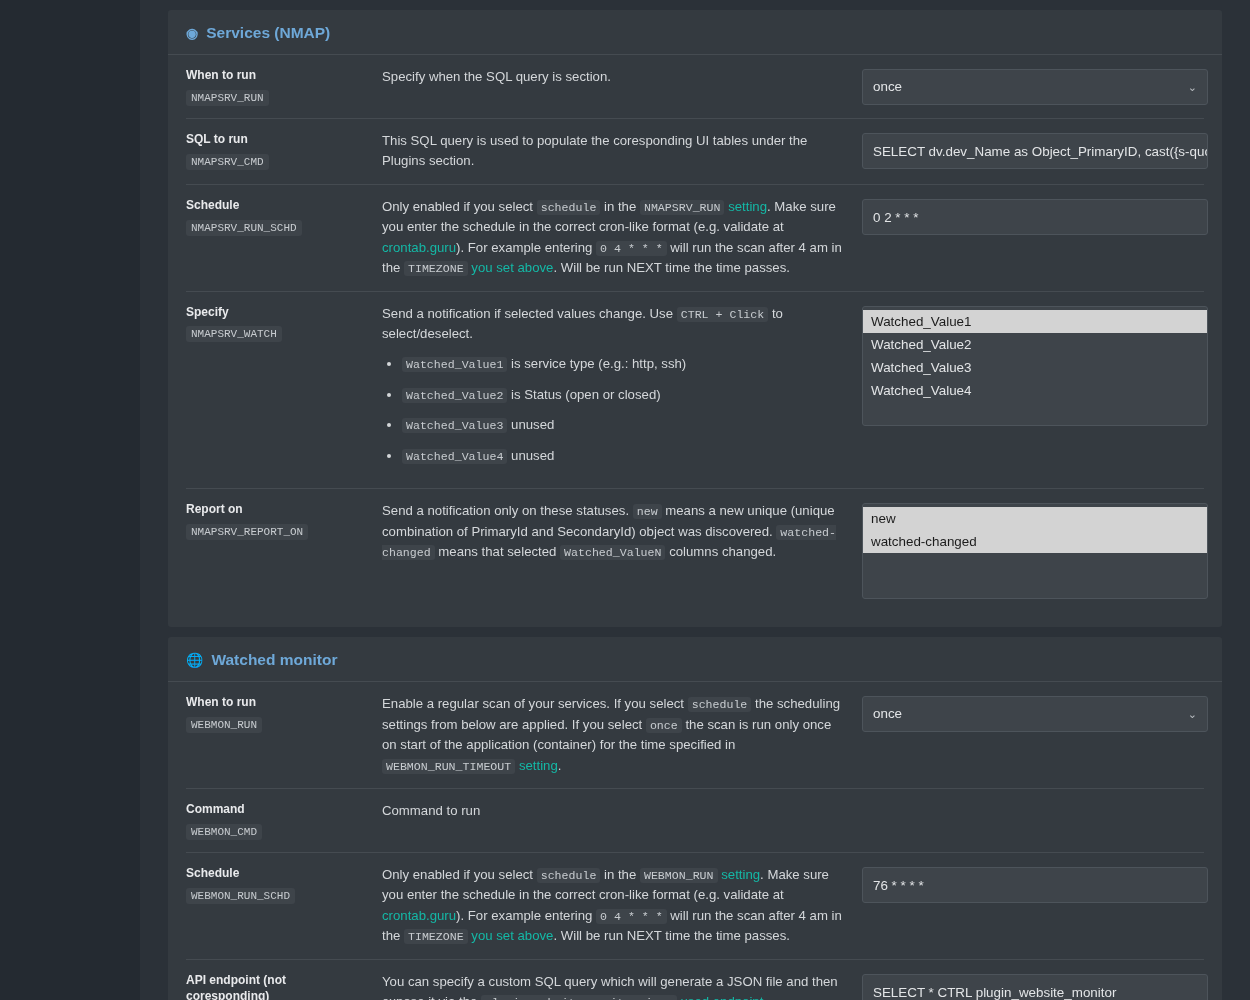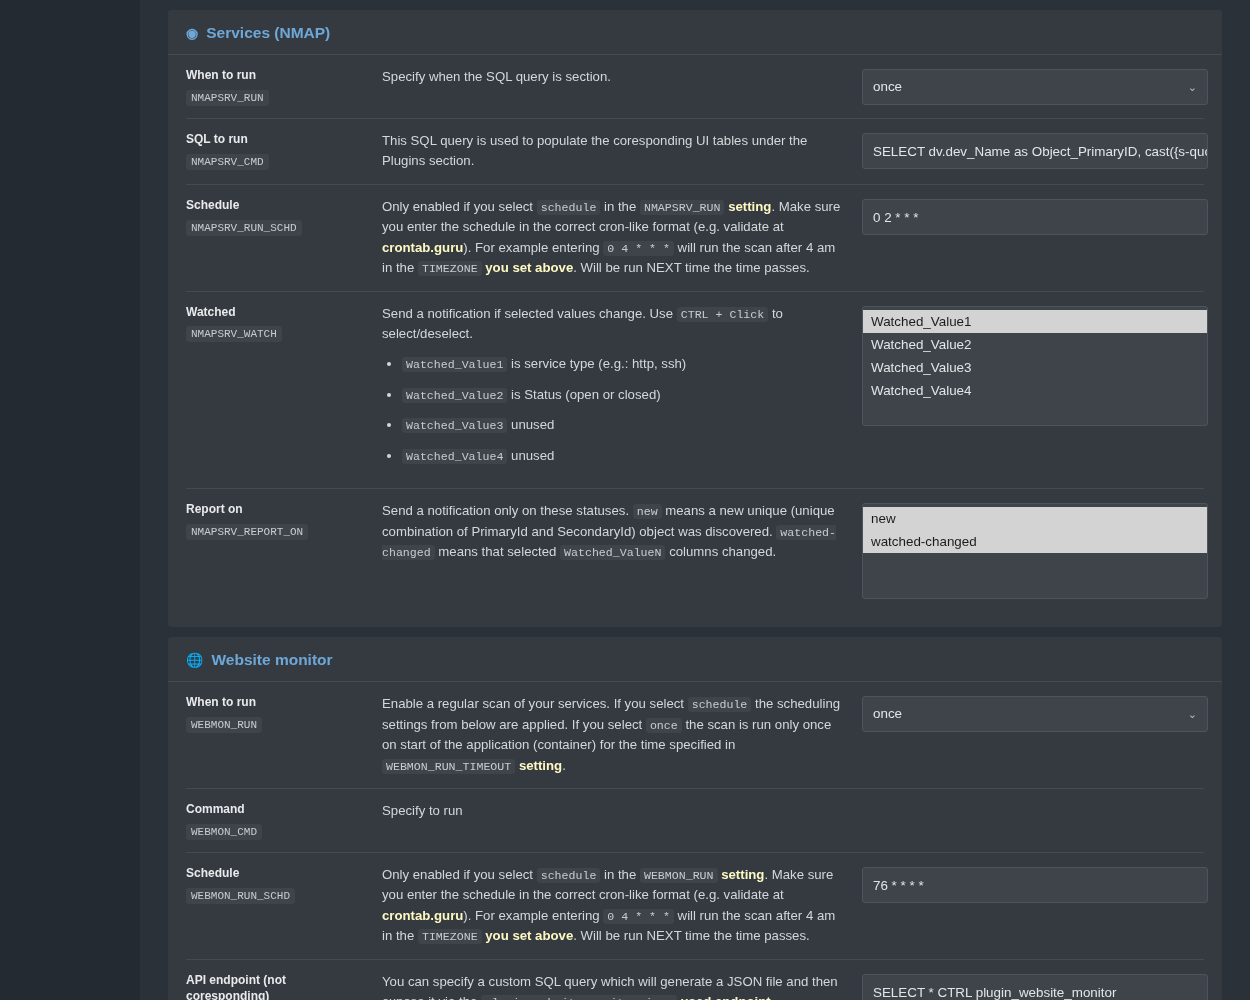--- a/index.html
+++ b/index.html
@@ -82,7 +82,7 @@
     padding: 1px 4px;
     border-radius: 3px;
   }
-  a.lnk { color: #fef9c3; text-decoration: none; font-weight: bold; }
+  a.lnk { color: #14b8a6; text-decoration: none; }
   ul.bullets { margin: 6px 0 0 0; padding-left: 20px; }
   ul.bullets li { margin: 10px 0; font-size: 13.2px; color: #d4d7da; }
 

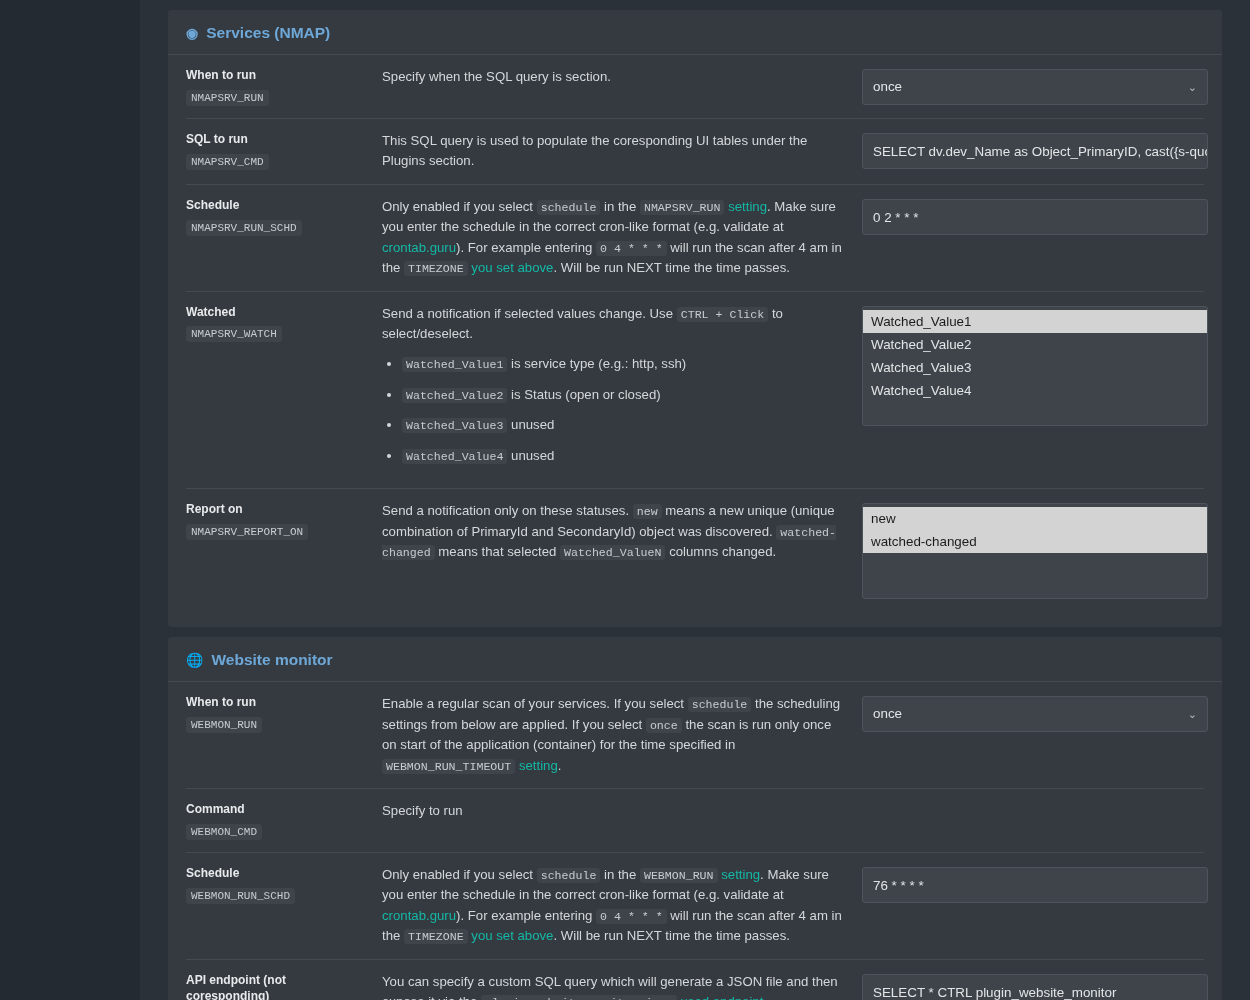--- a/index.html
+++ b/index.html
@@ -158,7 +158,7 @@
             </div>
           </div>
           <div class="row">
-            <div class="col-label"><div class="lbl">Watched</div><span class="code-key">NMAPSRV_WATCH</span></div>
+            <div class="col-label"><div class="lbl">Specify</div><span class="code-key">NMAPSRV_WATCH</span></div>
             <div class="col-desc">Send a notification if selected values change. Use <code class="inline">CTRL + Click</code> to select/deselect.<ul class="bullets">
                 <li><code class="inline">Watched_Value1</code> is service type (e.g.: http, ssh)</li>
                 <li><code class="inline">Watched_Value2</code> is Status (open or closed)</li>

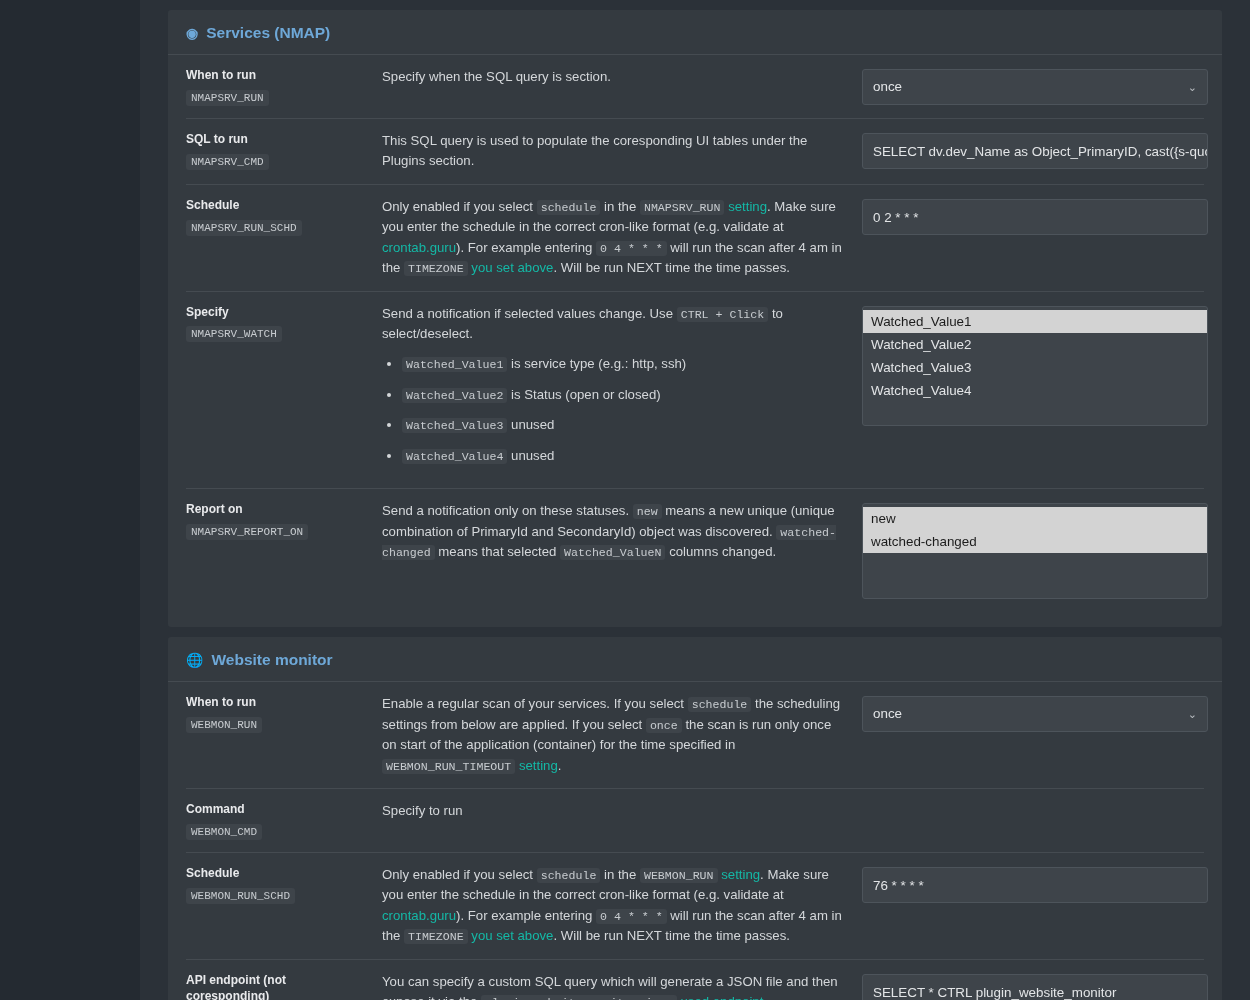--- a/index.html
+++ b/index.html
@@ -189,7 +189,7 @@
       <div class="card">
         <div class="card-header">
           <span class="hdr-icon">🌐</span>
-          <span>Website monitor</span>
+          <span>Watched monitor</span>
         </div>
         <div class="card-body">
           <div class="row">

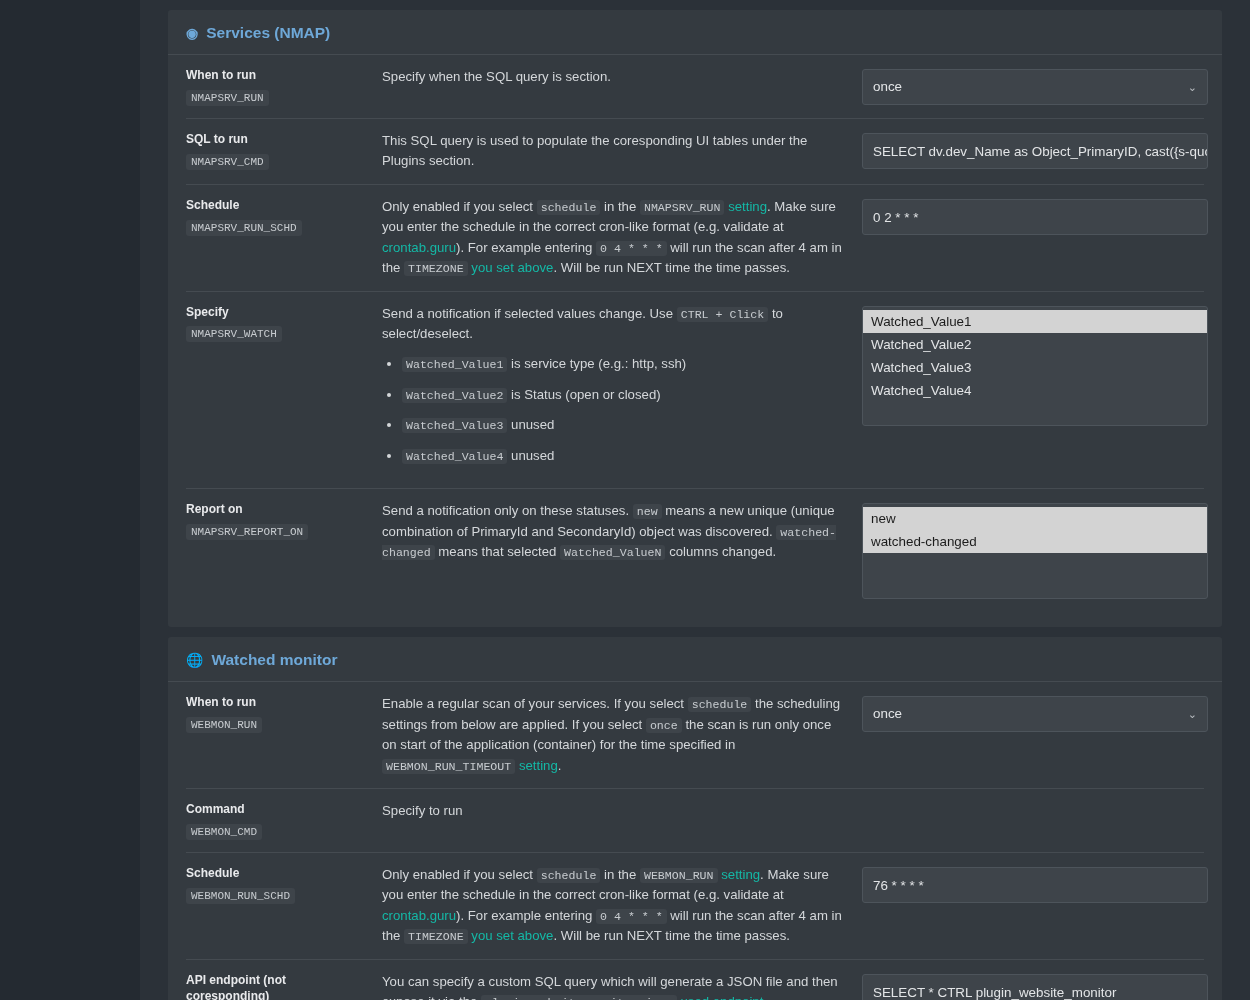--- a/index.html
+++ b/index.html
@@ -204,7 +204,7 @@
           </div>
           <div class="row">
             <div class="col-label"><div class="lbl">Command</div><span class="code-key">WEBMON_CMD</span></div>
-            <div class="col-desc">Specify to run</div>
+            <div class="col-desc">Command to run</div>
           </div>
           <div class="row">
             <div class="col-label"><div class="lbl">Schedule</div><span class="code-key">WEBMON_RUN_SCHD</span></div>

